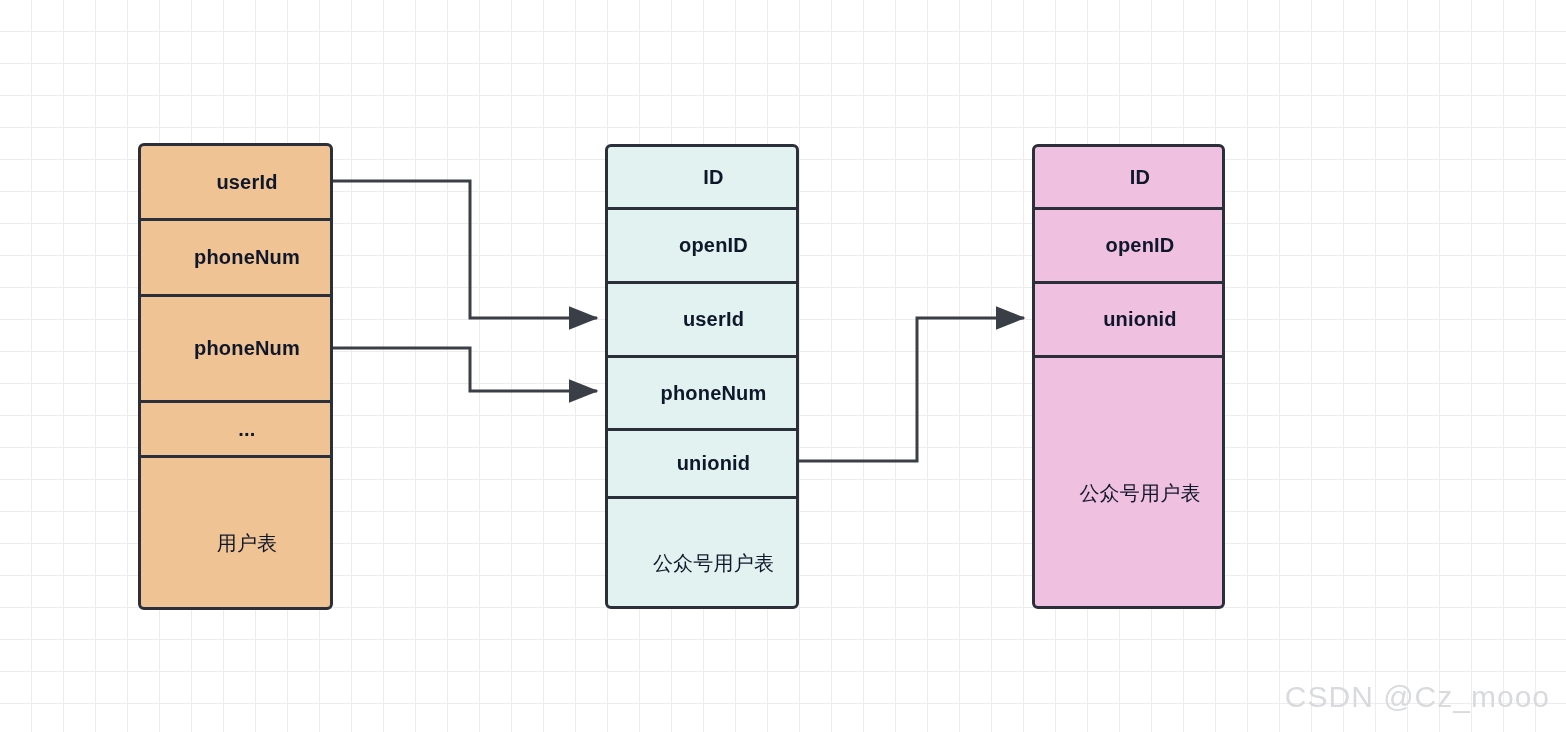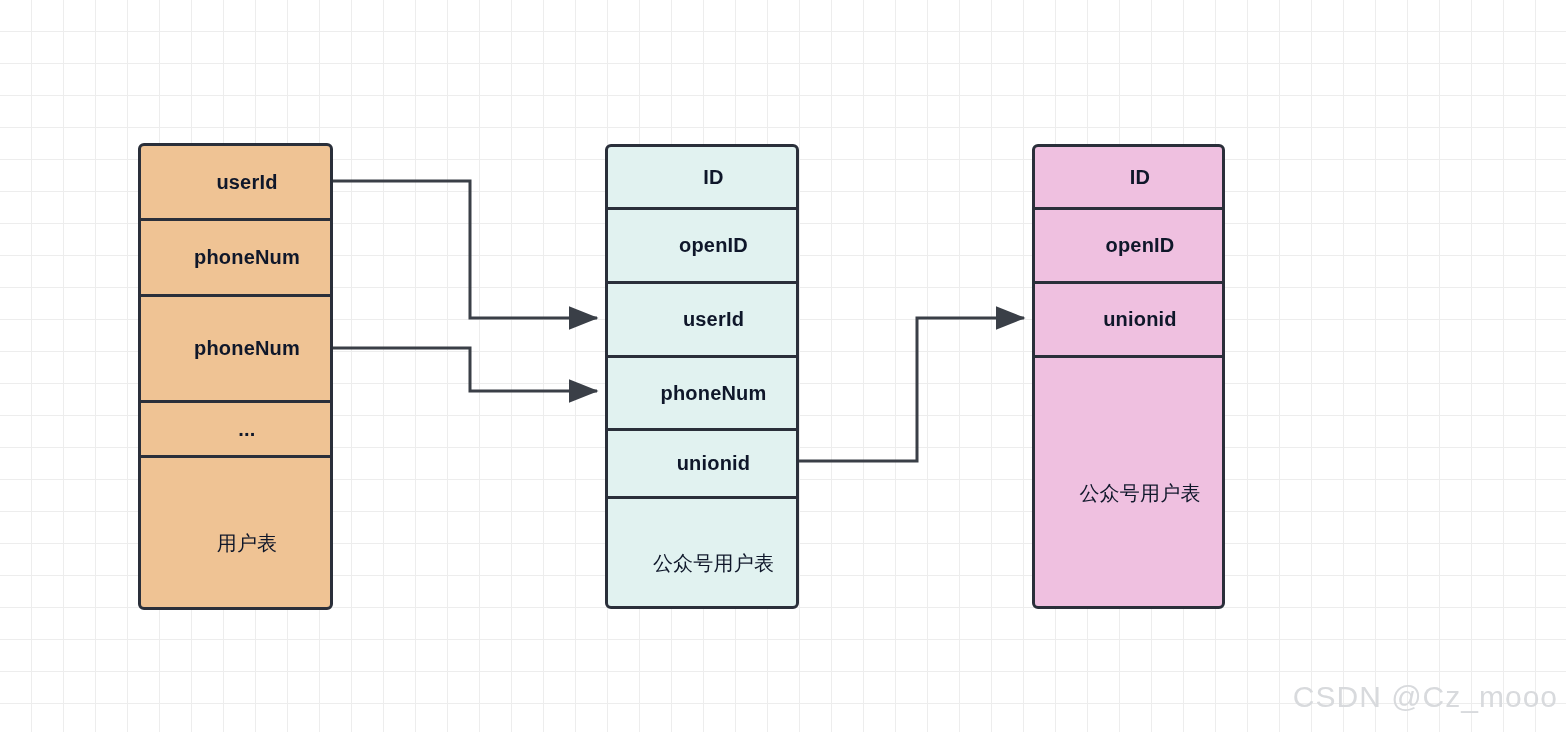--- a/index.html
+++ b/index.html
@@ -63,7 +63,7 @@
 
   .watermark {
     position: absolute;
-    right: 8px;
+    right: 16px;
     bottom: 18px;
     font-size: 30px;
     color: #d8dadd;

